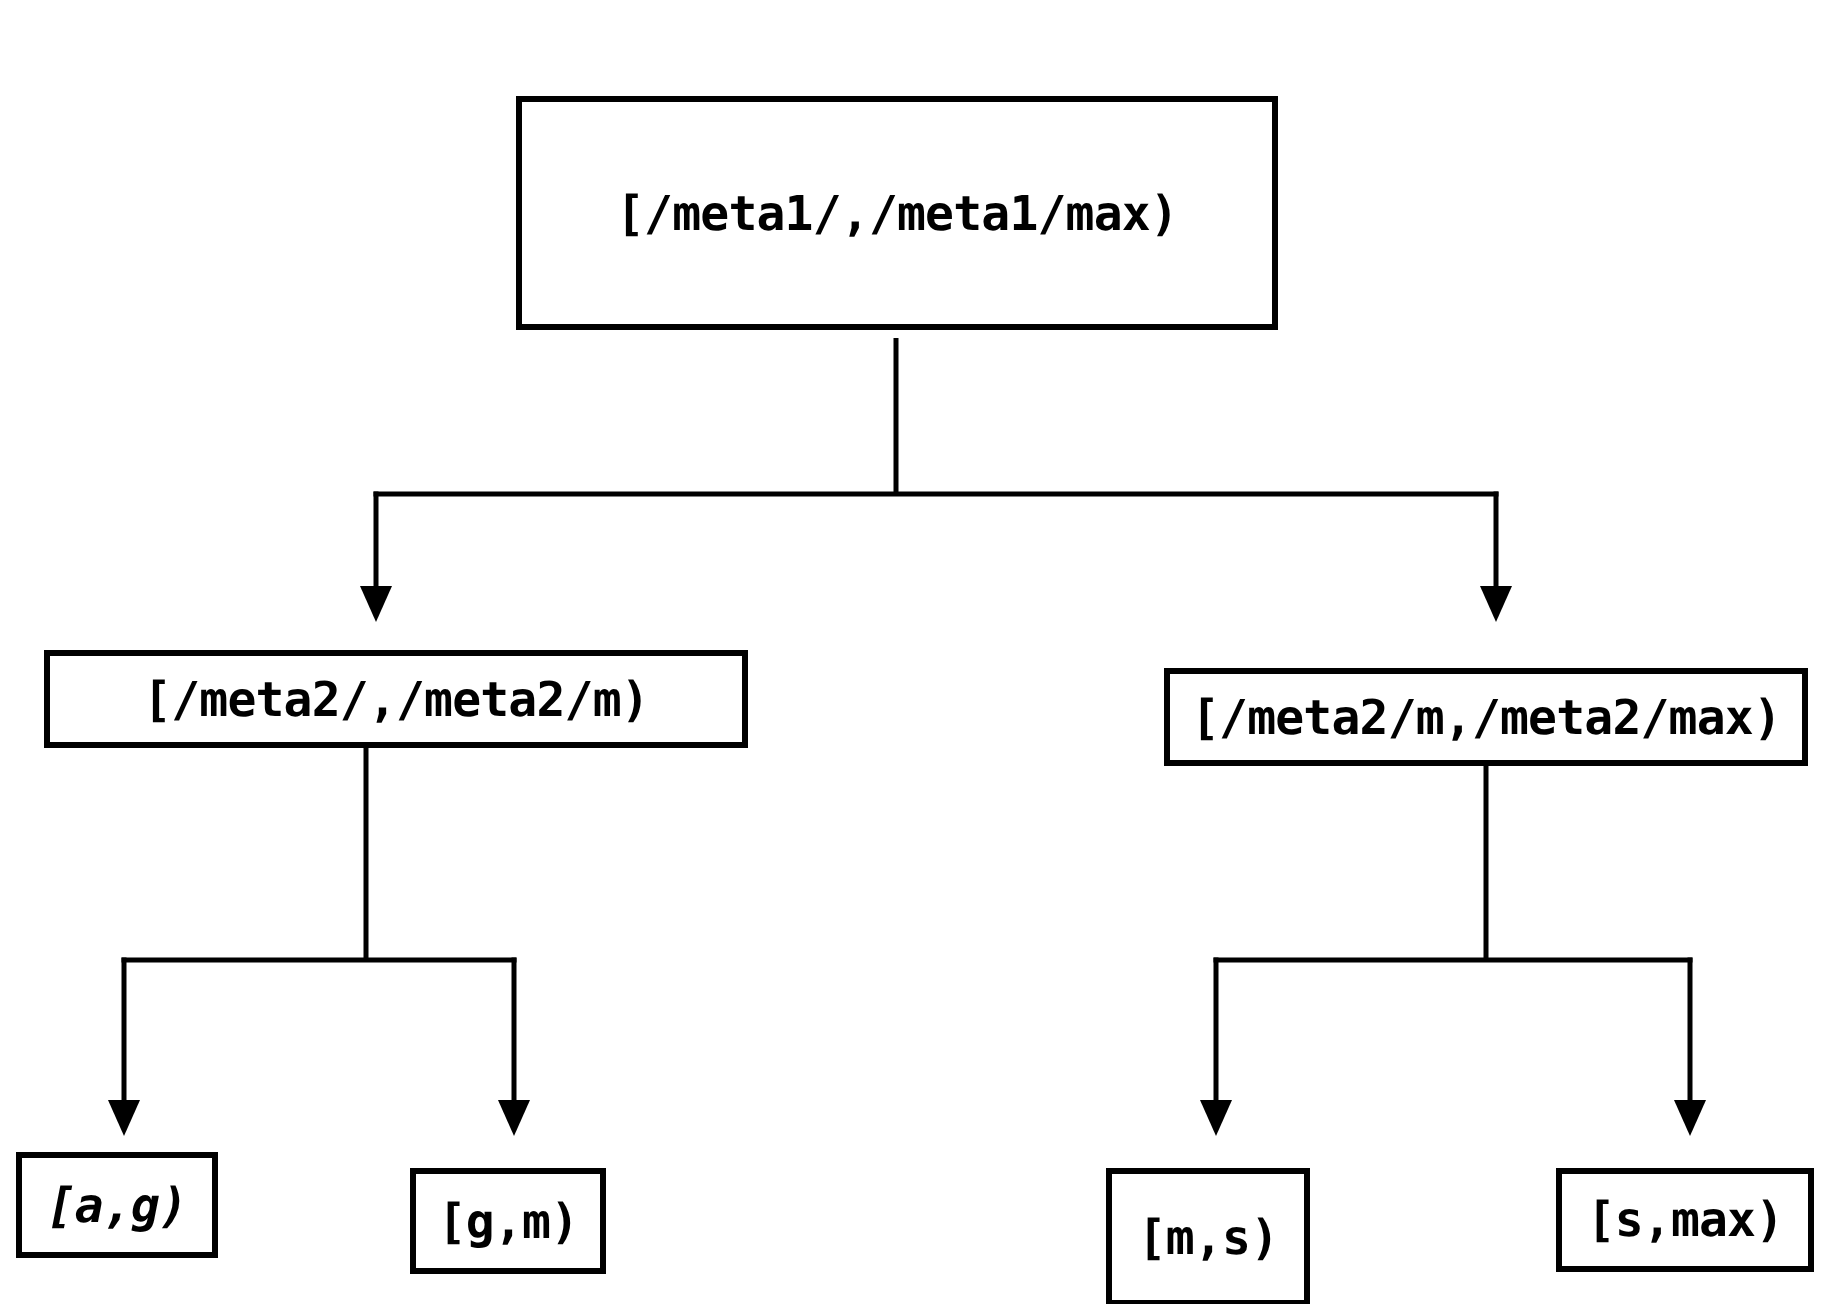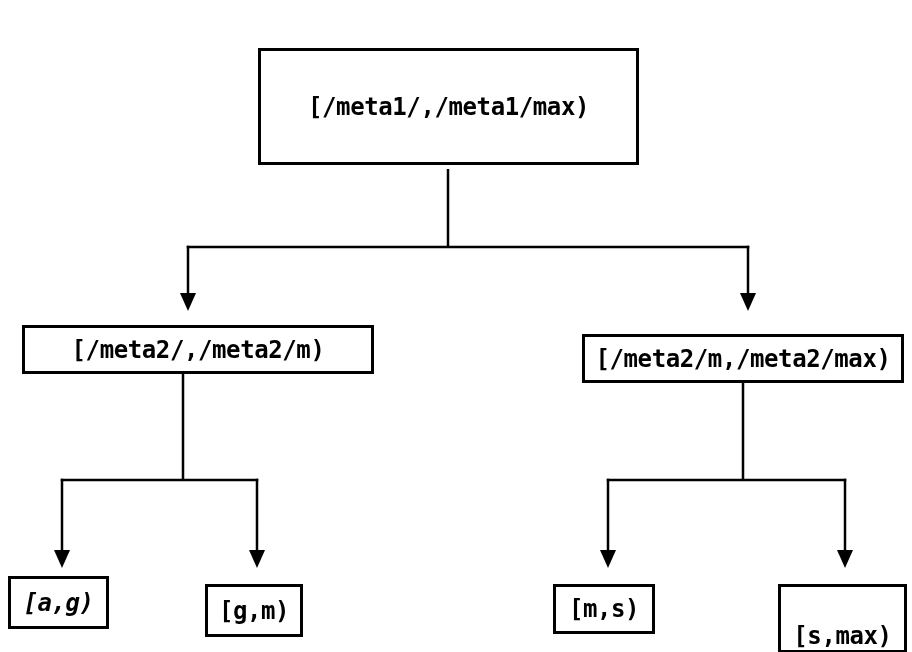--- a/index.html
+++ b/index.html
@@ -43,7 +43,7 @@
   .node-right      { left: 582px; top: 334px; width: 322px; height: 49px; }
   .node-leaf-ag    { left: 8px;   top: 576px; width: 101px; height: 53px; font-style: italic; }
   .node-leaf-gm    { left: 205px; top: 584px; width: 98px;  height: 53px; }
-  .node-leaf-ms    { left: 553px; top: 584px; width: 102px; height: 50px; }
+  .node-leaf-ms    { left: 553px; top: 584px; width: 102px; height: 69px; }
   .node-leaf-smax  { left: 778px; top: 584px; width: 129px; height: 69px; align-items: flex-end; }
 </style>
 </head>

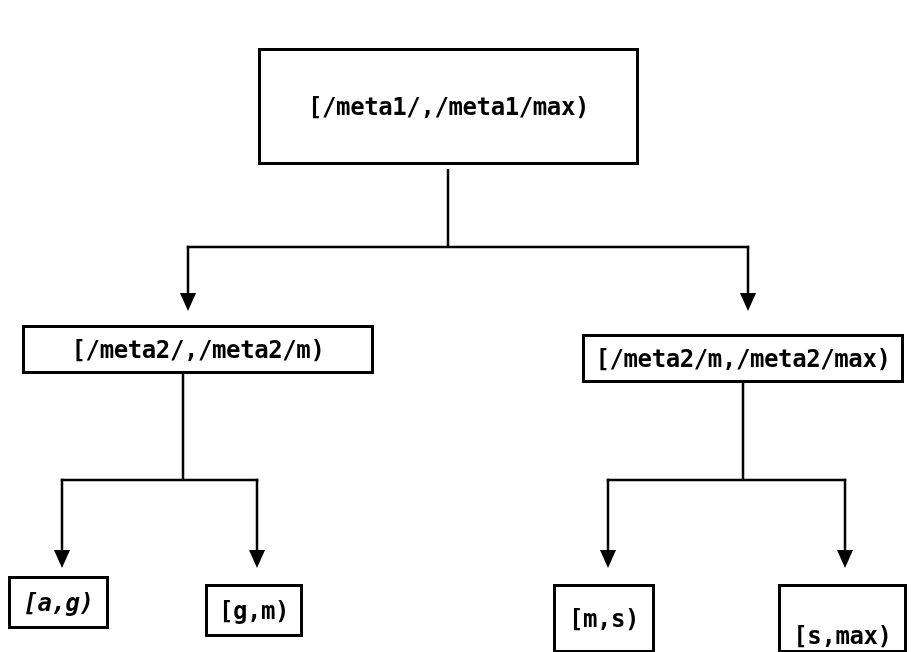--- a/index.html
+++ b/index.html
@@ -44,7 +44,7 @@
   .node-leaf-ag    { left: 8px;   top: 576px; width: 101px; height: 53px; font-style: italic; }
   .node-leaf-gm    { left: 205px; top: 584px; width: 98px;  height: 53px; }
   .node-leaf-ms    { left: 553px; top: 584px; width: 102px; height: 69px; }
-  .node-leaf-smax  { left: 778px; top: 584px; width: 129px; height: 69px; align-items: flex-end; }
+  .node-leaf-smax  { left: 778px; top: 584px; width: 129px; height: 52px; }
 </style>
 </head>
 <body>

